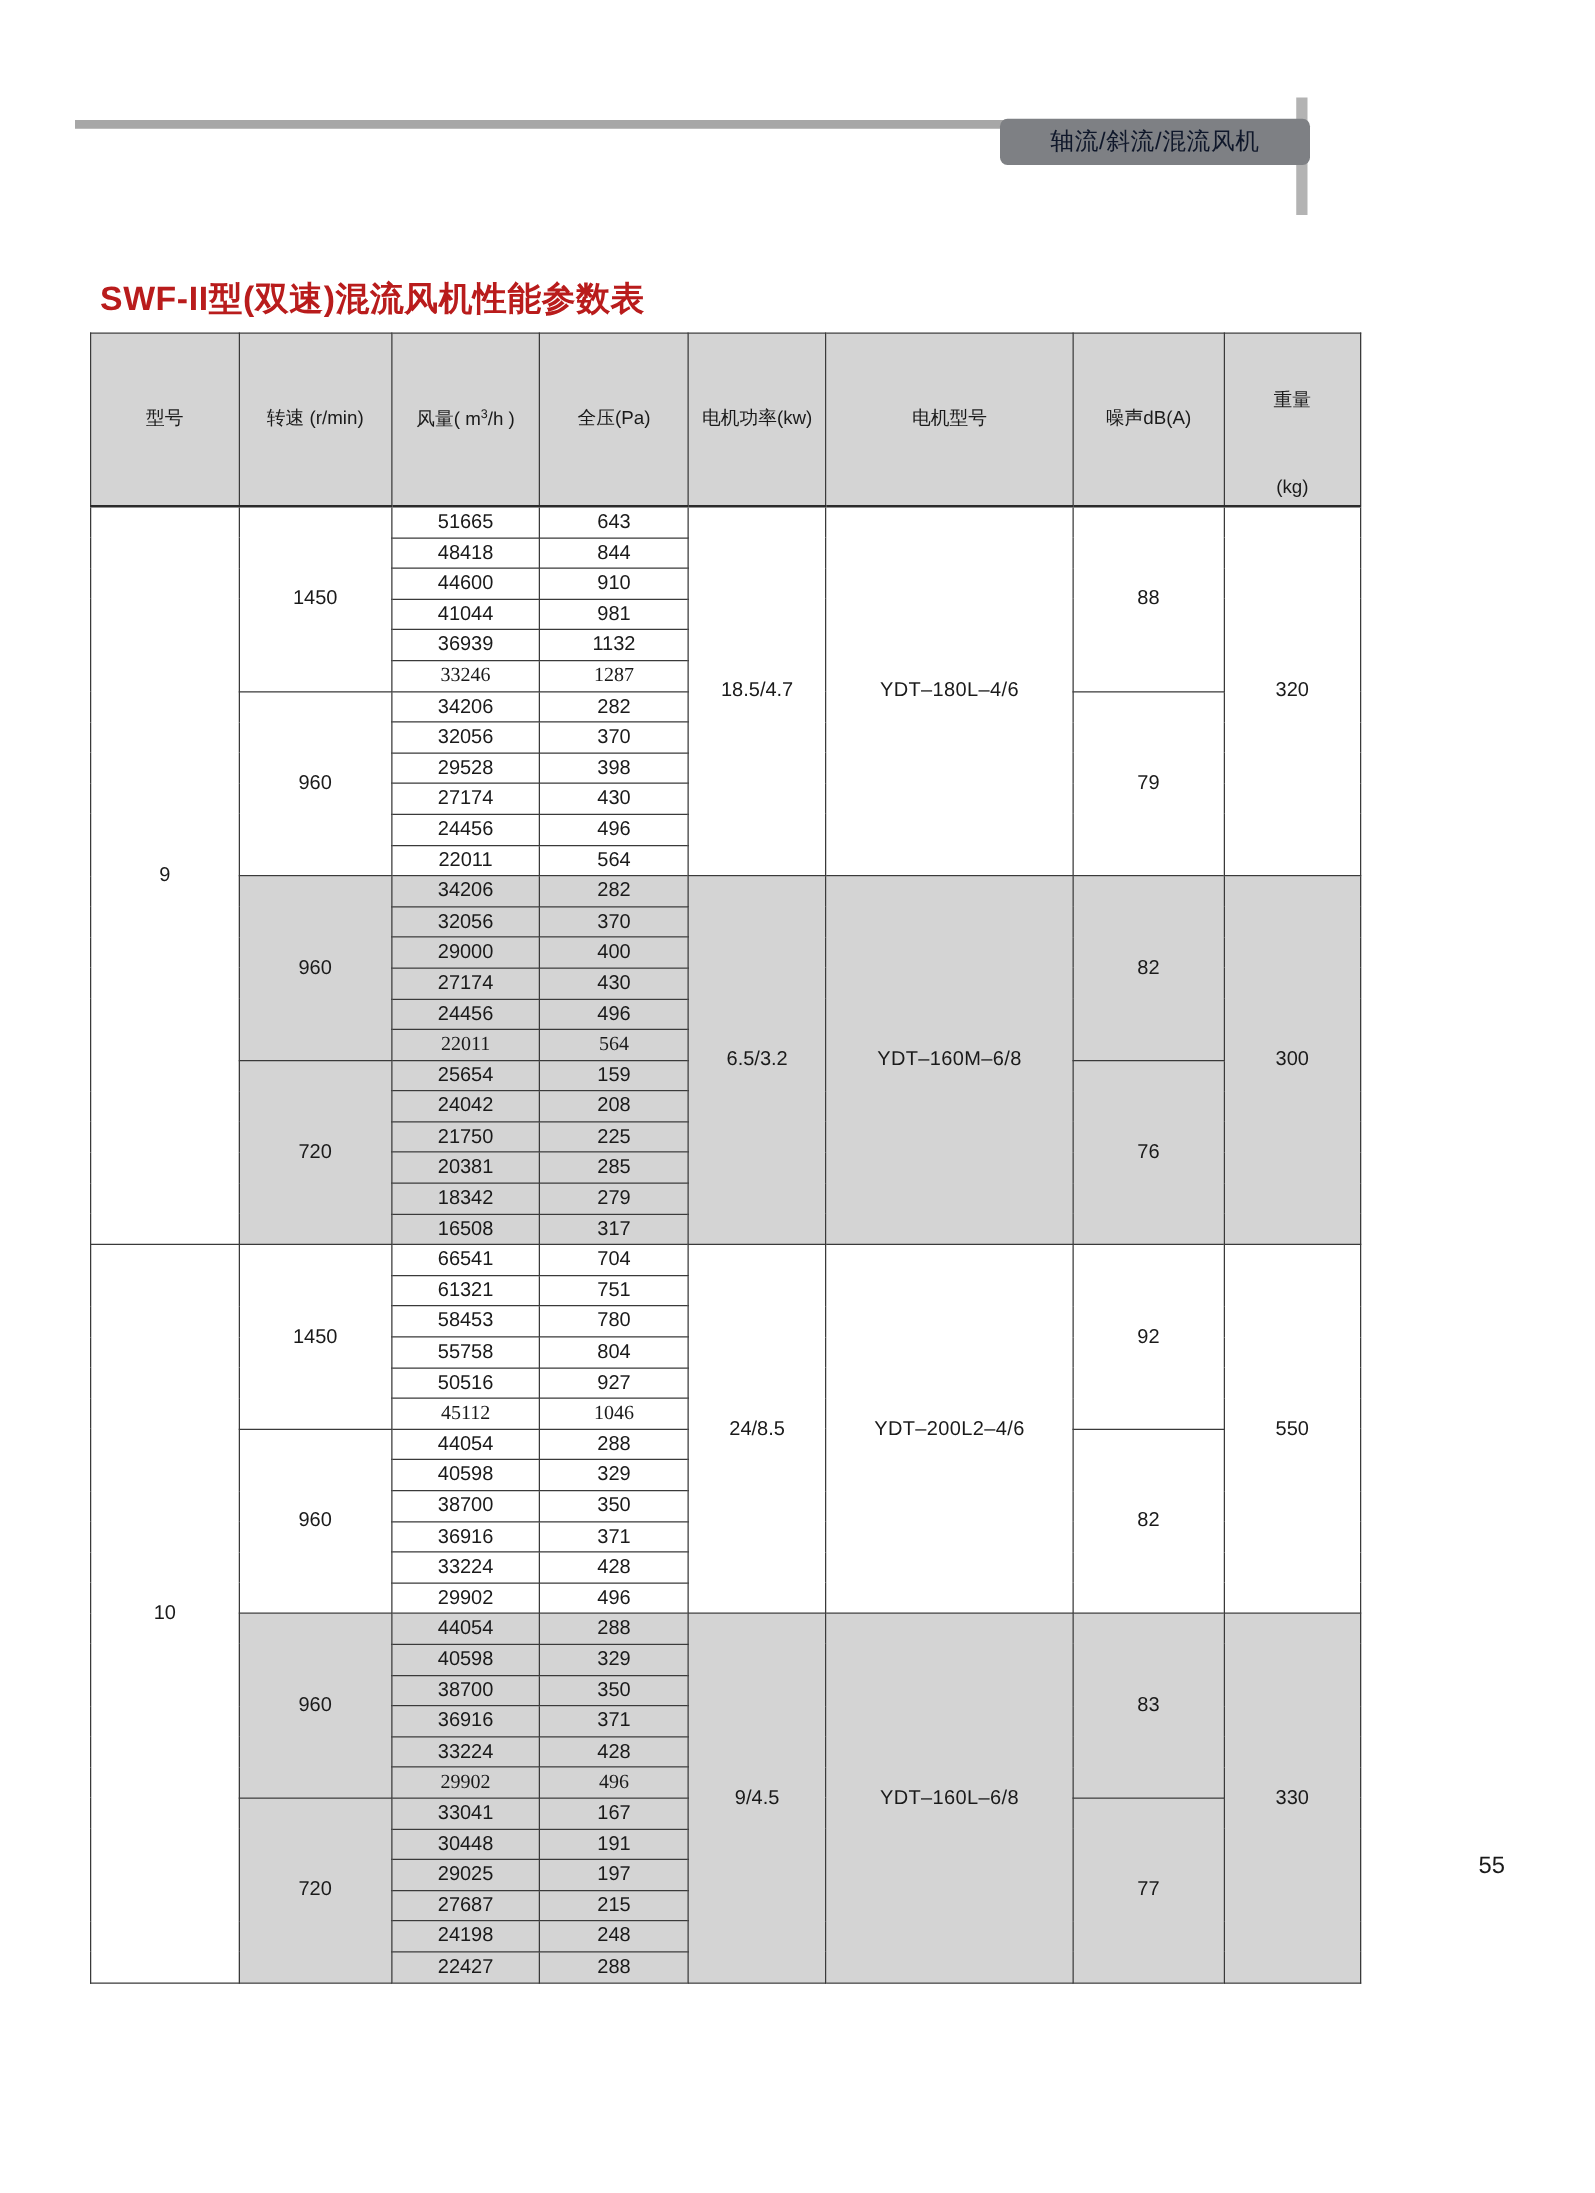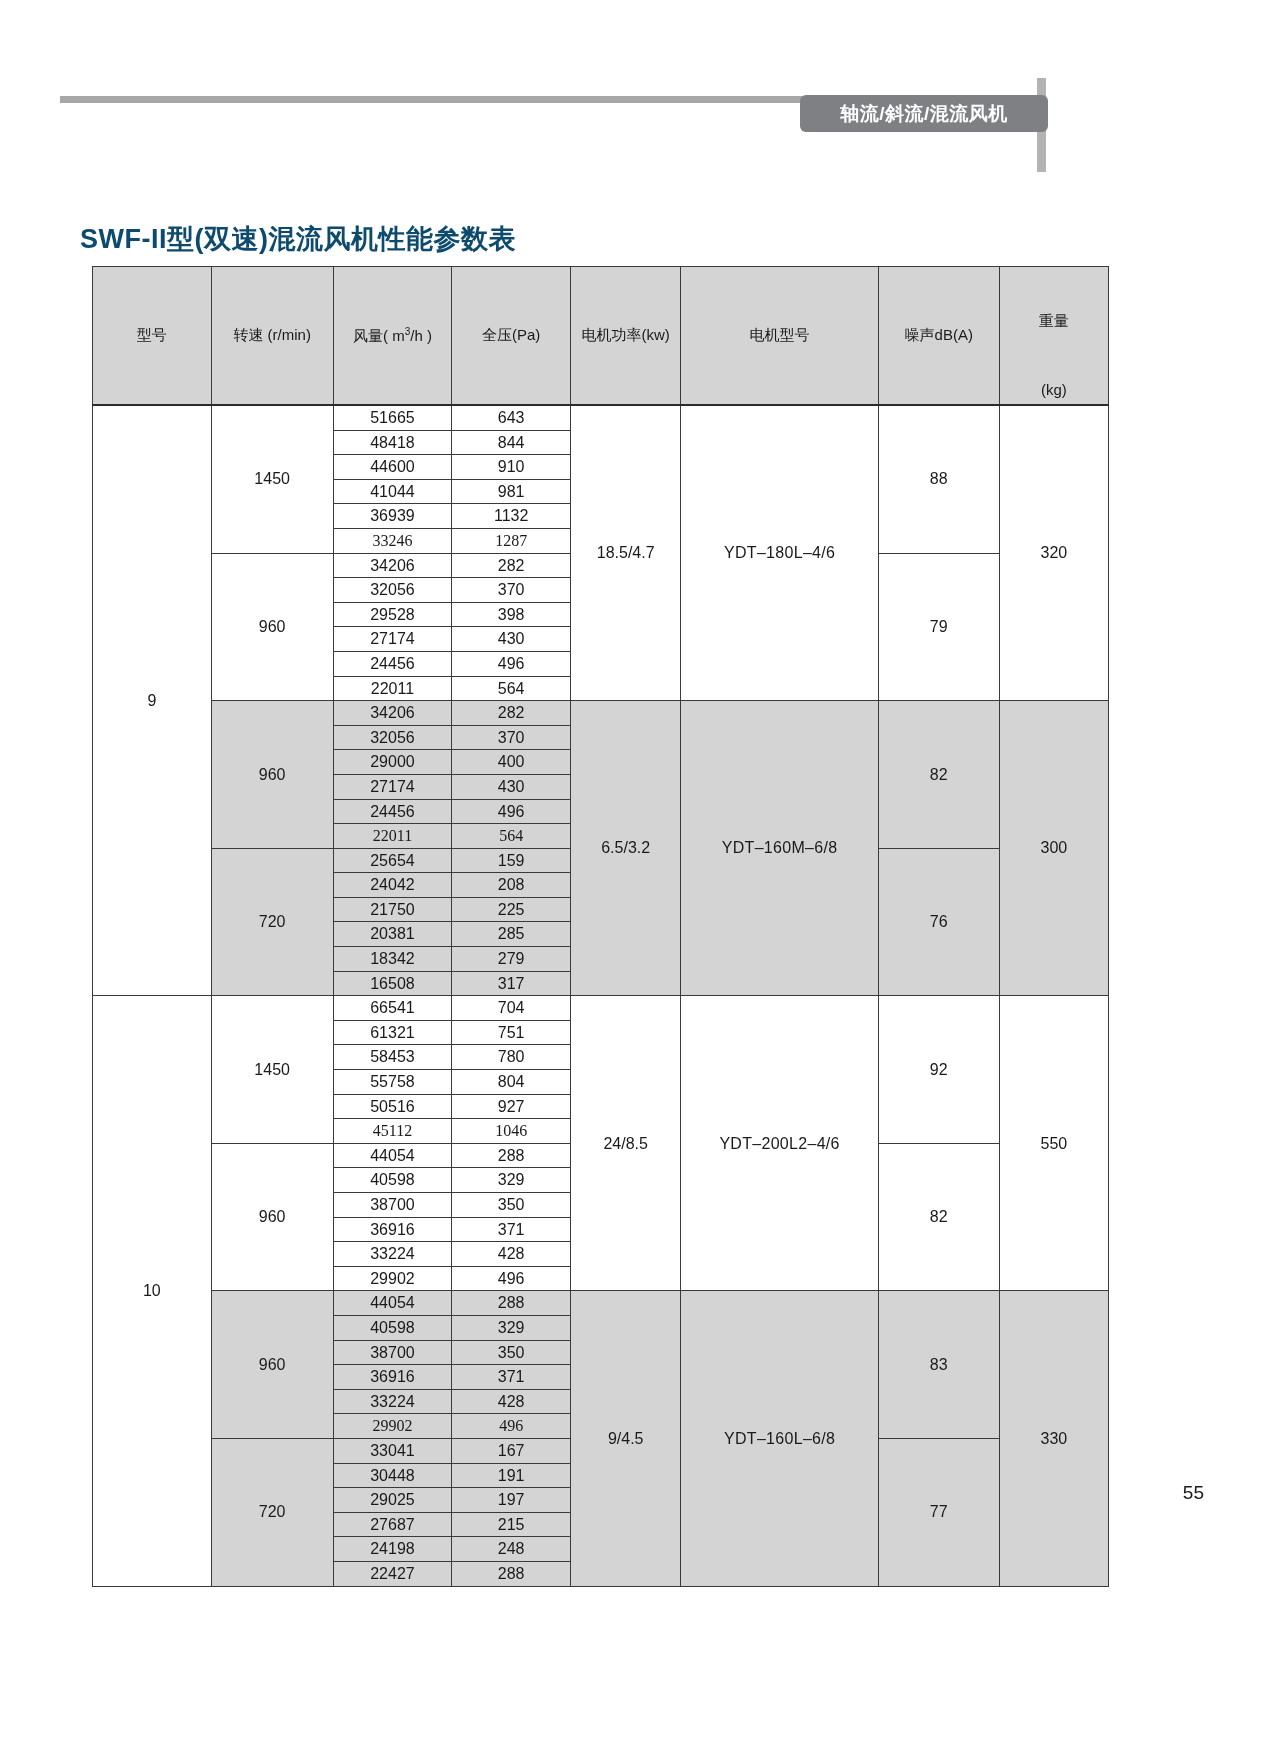--- a/index.html
+++ b/index.html
@@ -25,7 +25,7 @@
     display:flex; align-items:center; justify-content:center;
   }
   .hdr-tab-label {
-    color:#ffffff; font-size:19px; font-weight:bold; letter-spacing:0.5px;
+    color:#0f172a; font-size:19px; font-weight:normal; letter-spacing:0.5px;
     line-height:1; white-space:nowrap;
   }
   .hdr-vbar {

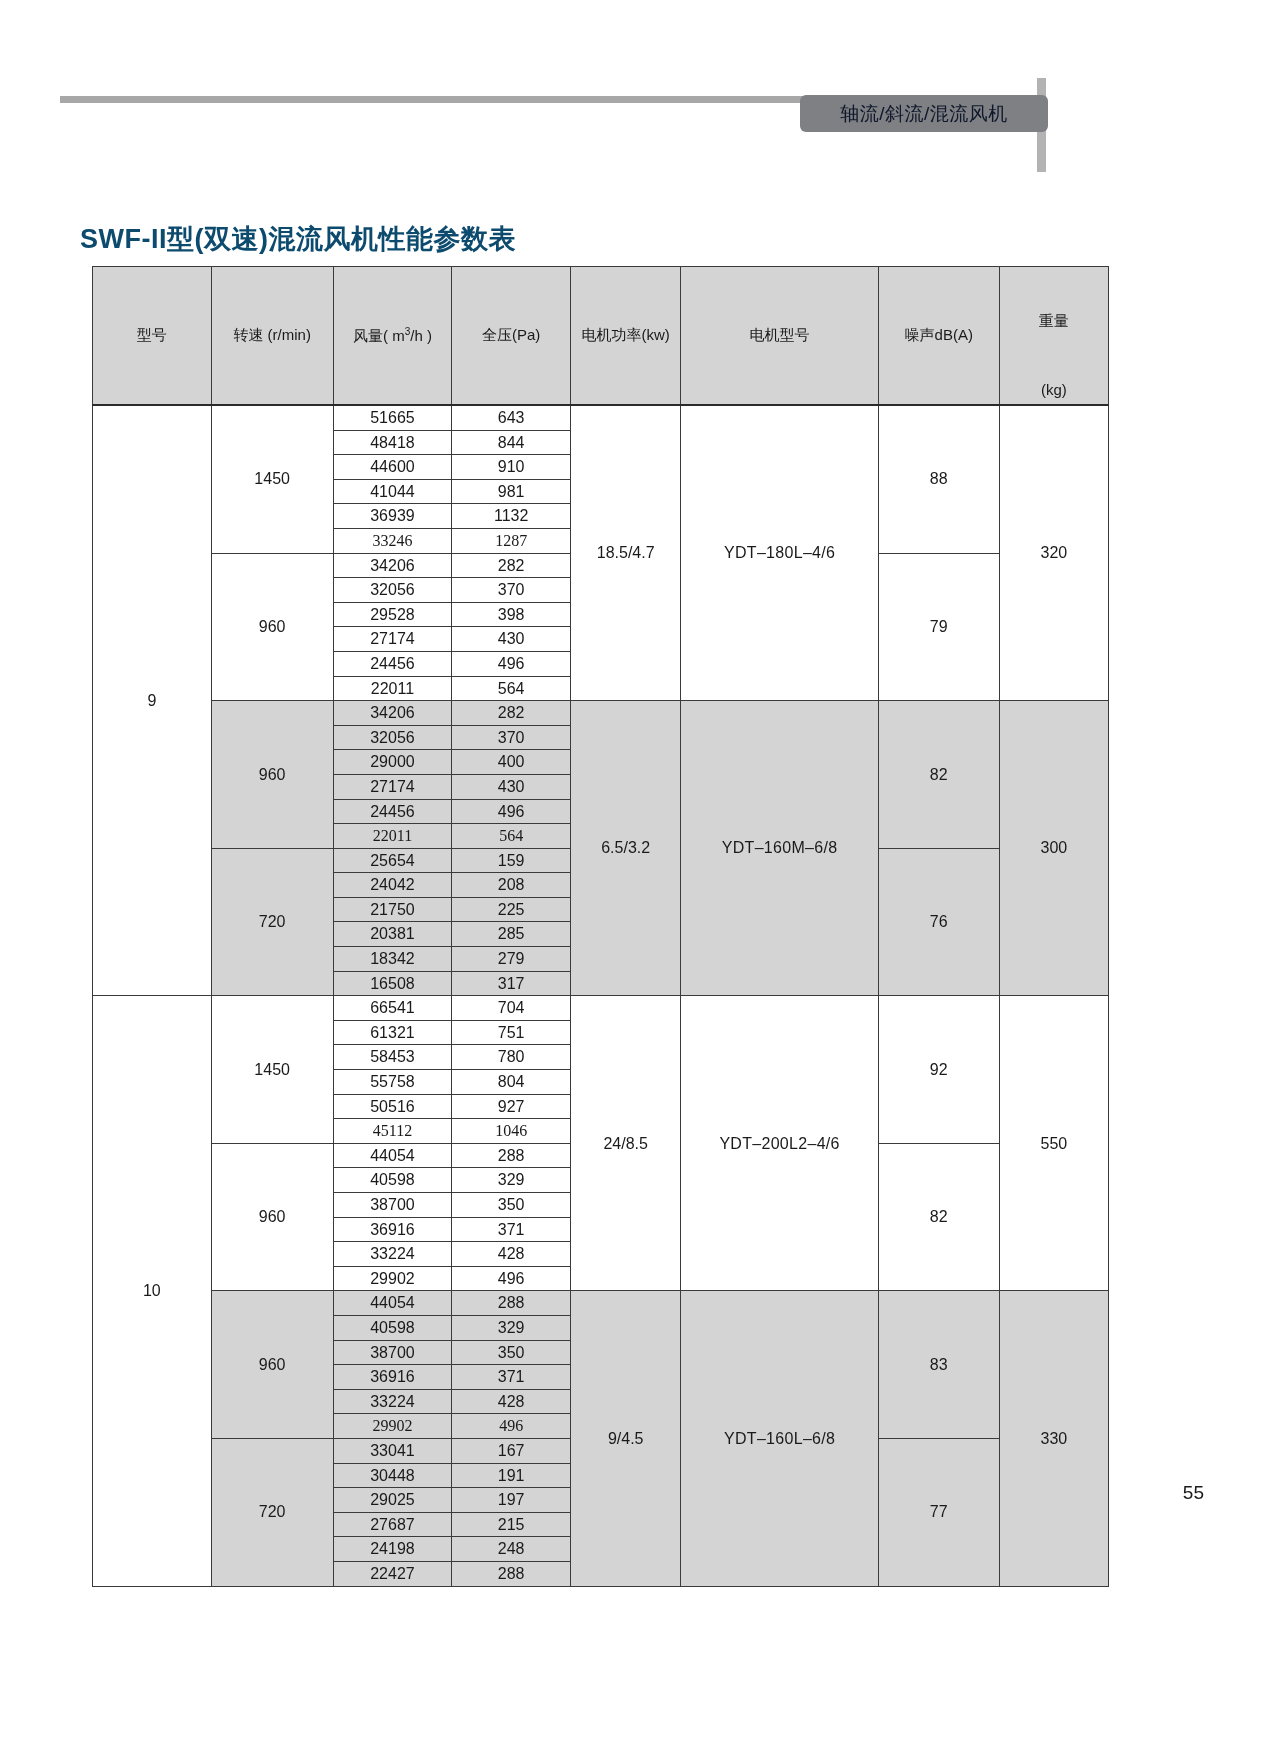--- a/index.html
+++ b/index.html
@@ -36,7 +36,7 @@
   
   .doc-title {
     position:absolute; left:80px; top:221px;
-    font-size:27px; font-weight:bold; color:#0c4a6e;
+    font-size:27px; font-weight:bold; color:#b91c1c;
     letter-spacing:0.5px; white-space:nowrap;
   }
 

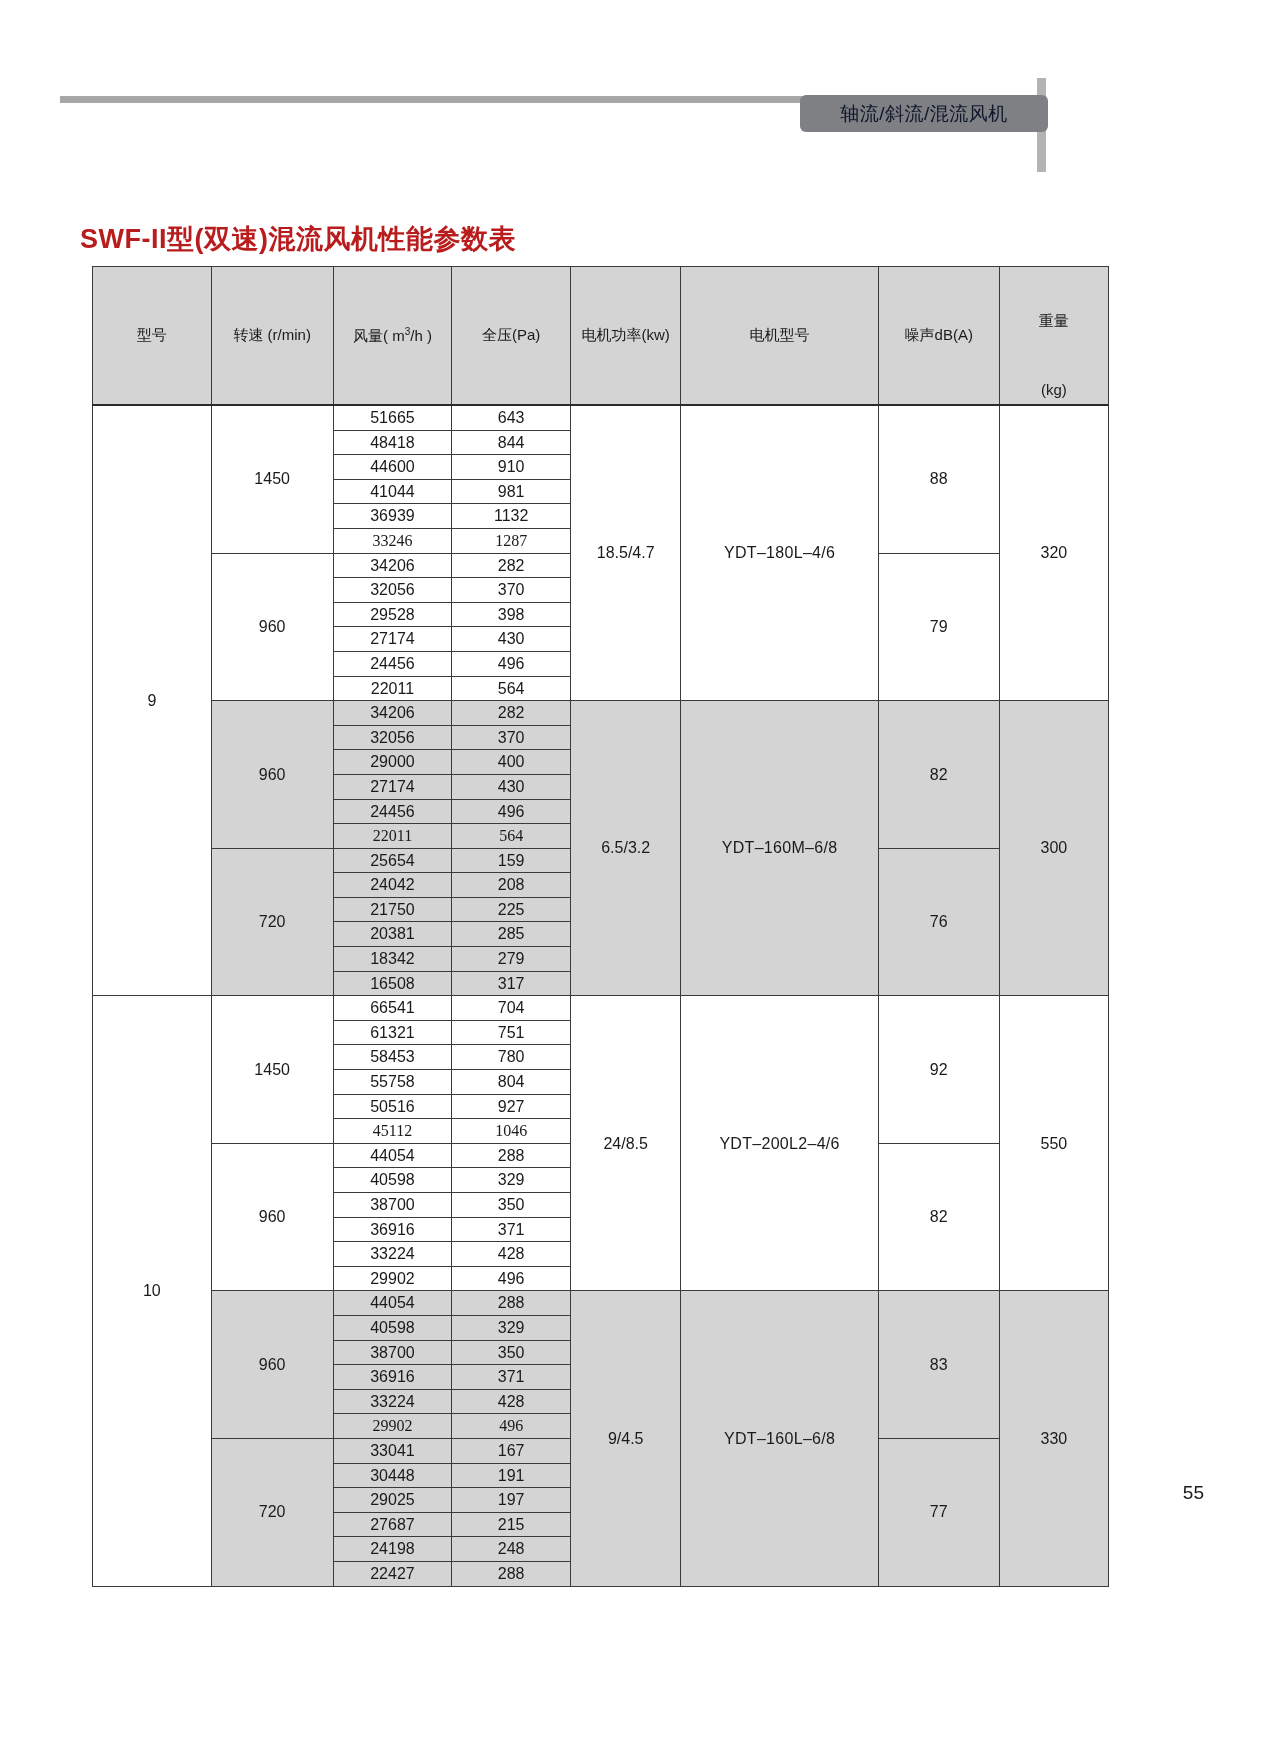--- a/index.html
+++ b/index.html
@@ -41,7 +41,7 @@
   }
 
   
-  .tbl-wrap { position:absolute; left:92px; top:266px; width:1017px; }
+  .tbl-wrap { position:absolute; left:72px; top:266px; width:1017px; }
   table.spec {
     border-collapse:collapse;
     width:1017px;

